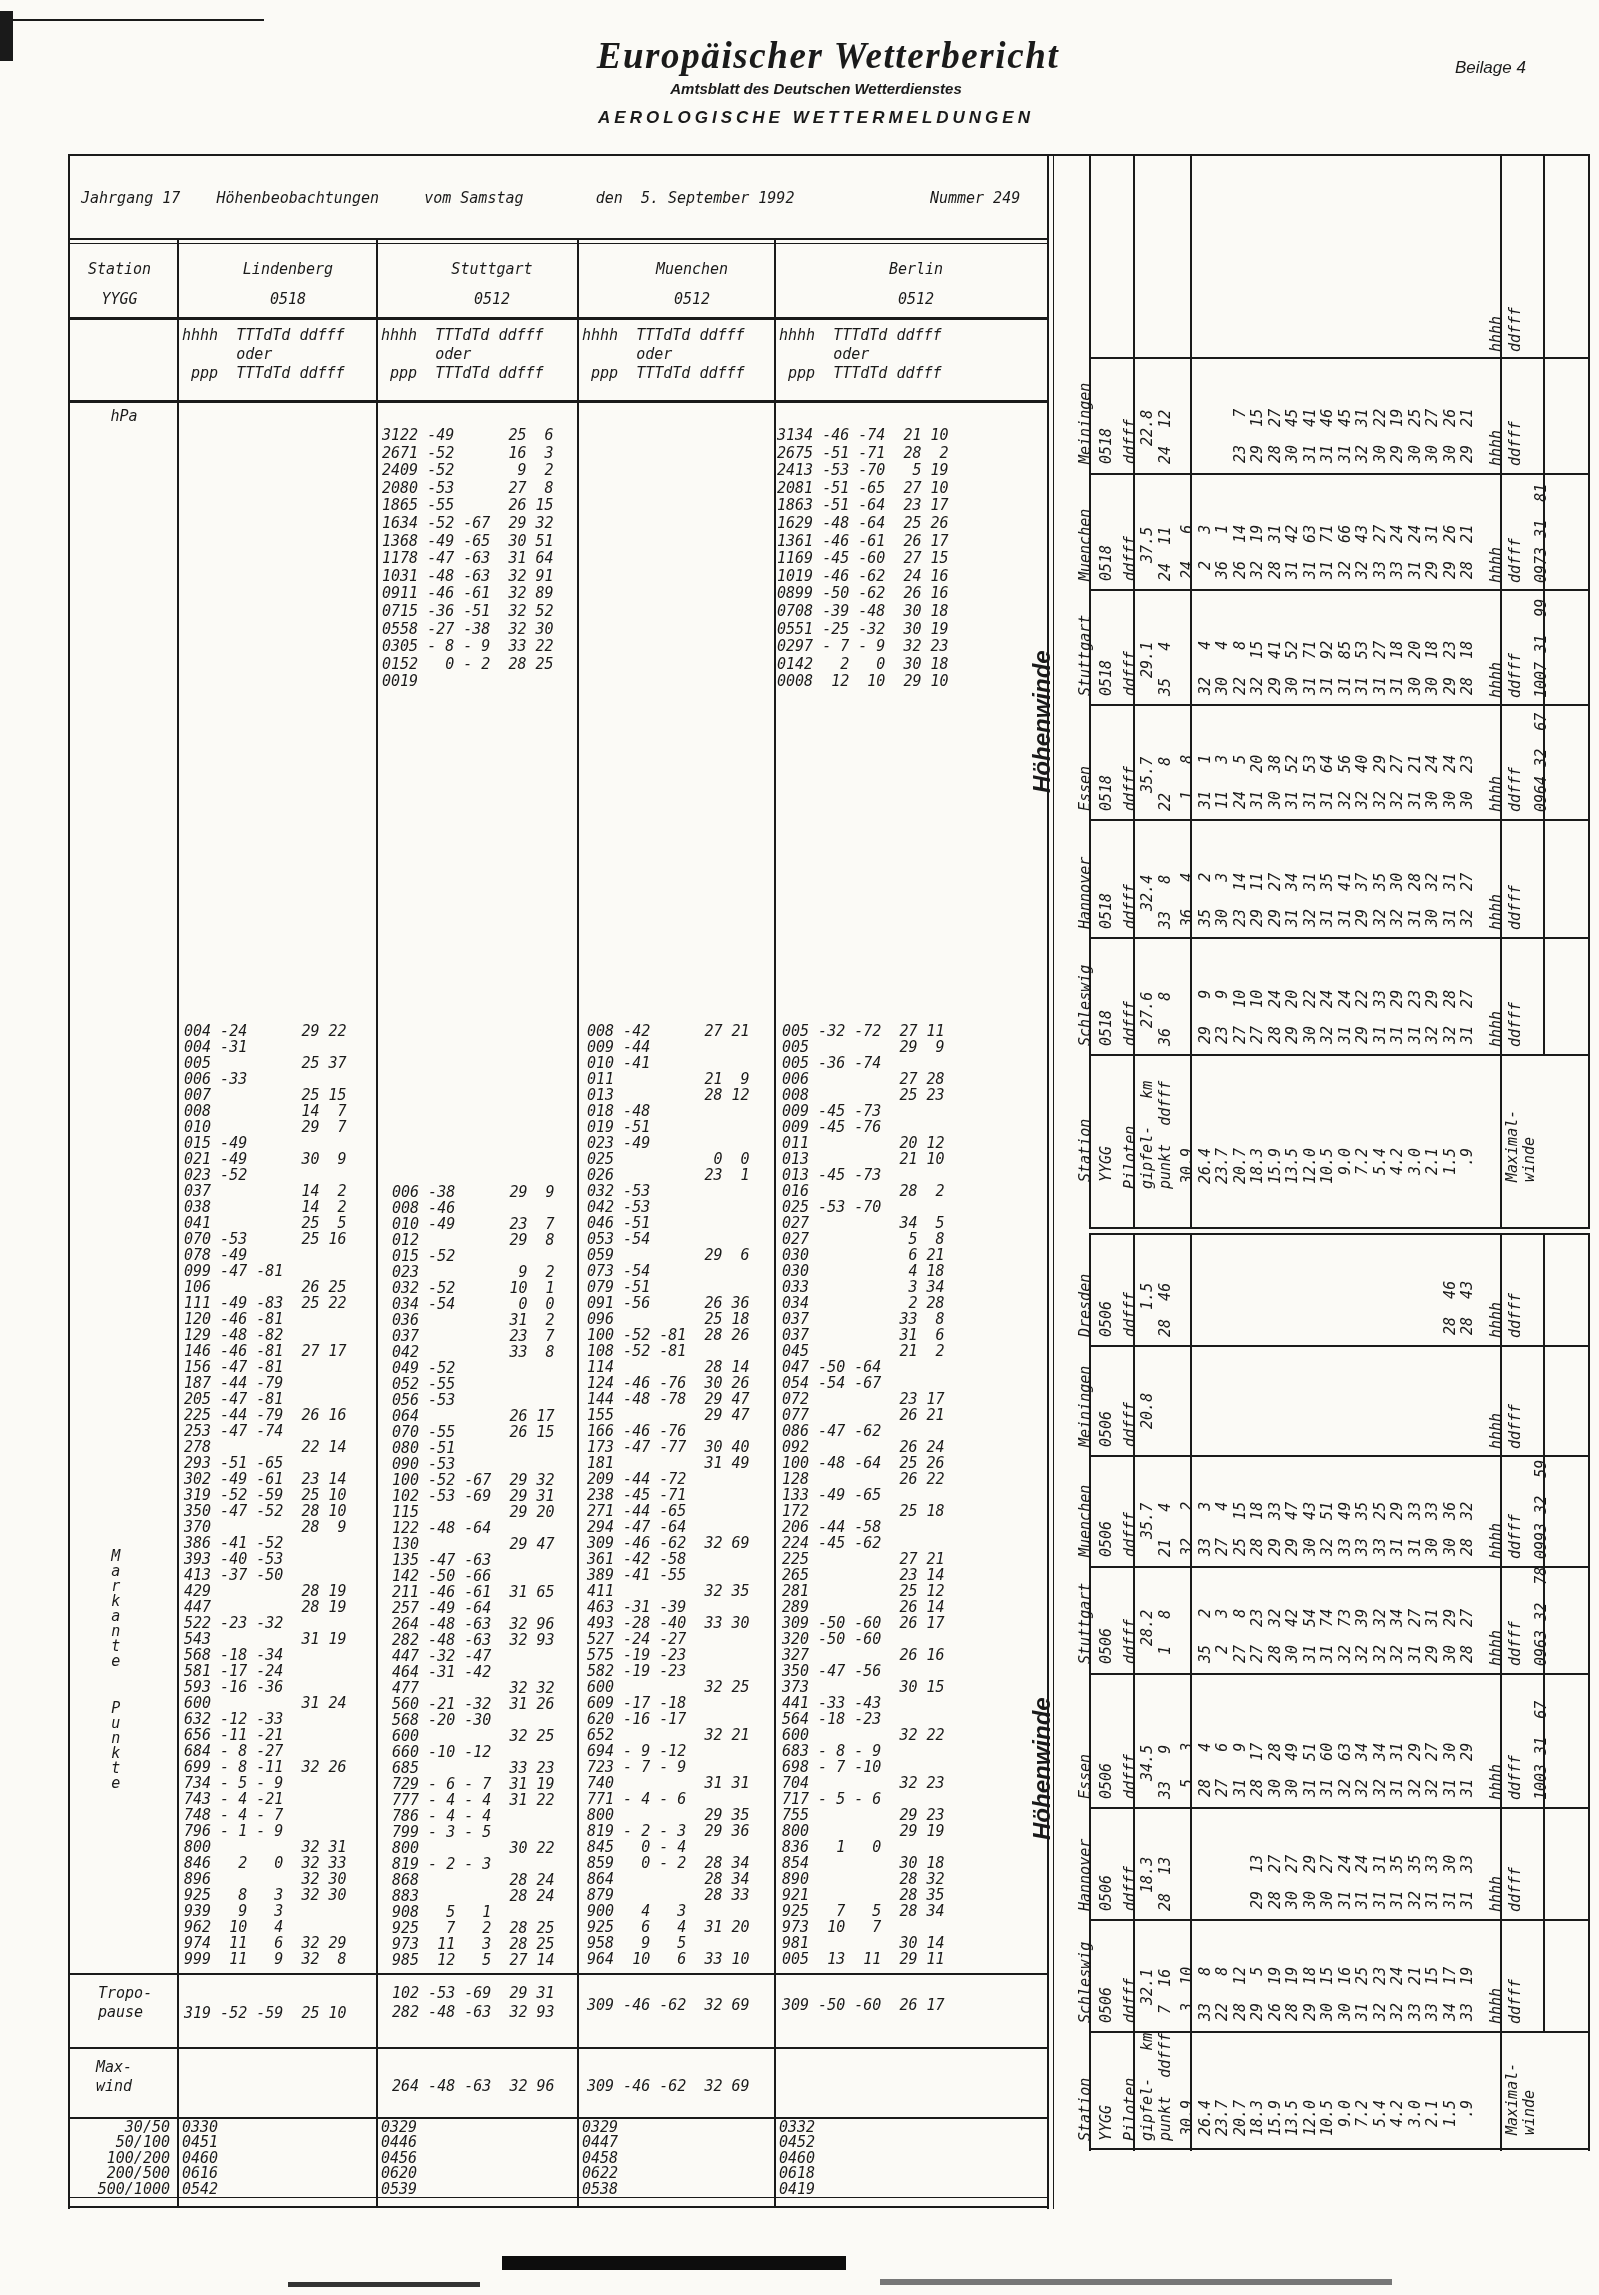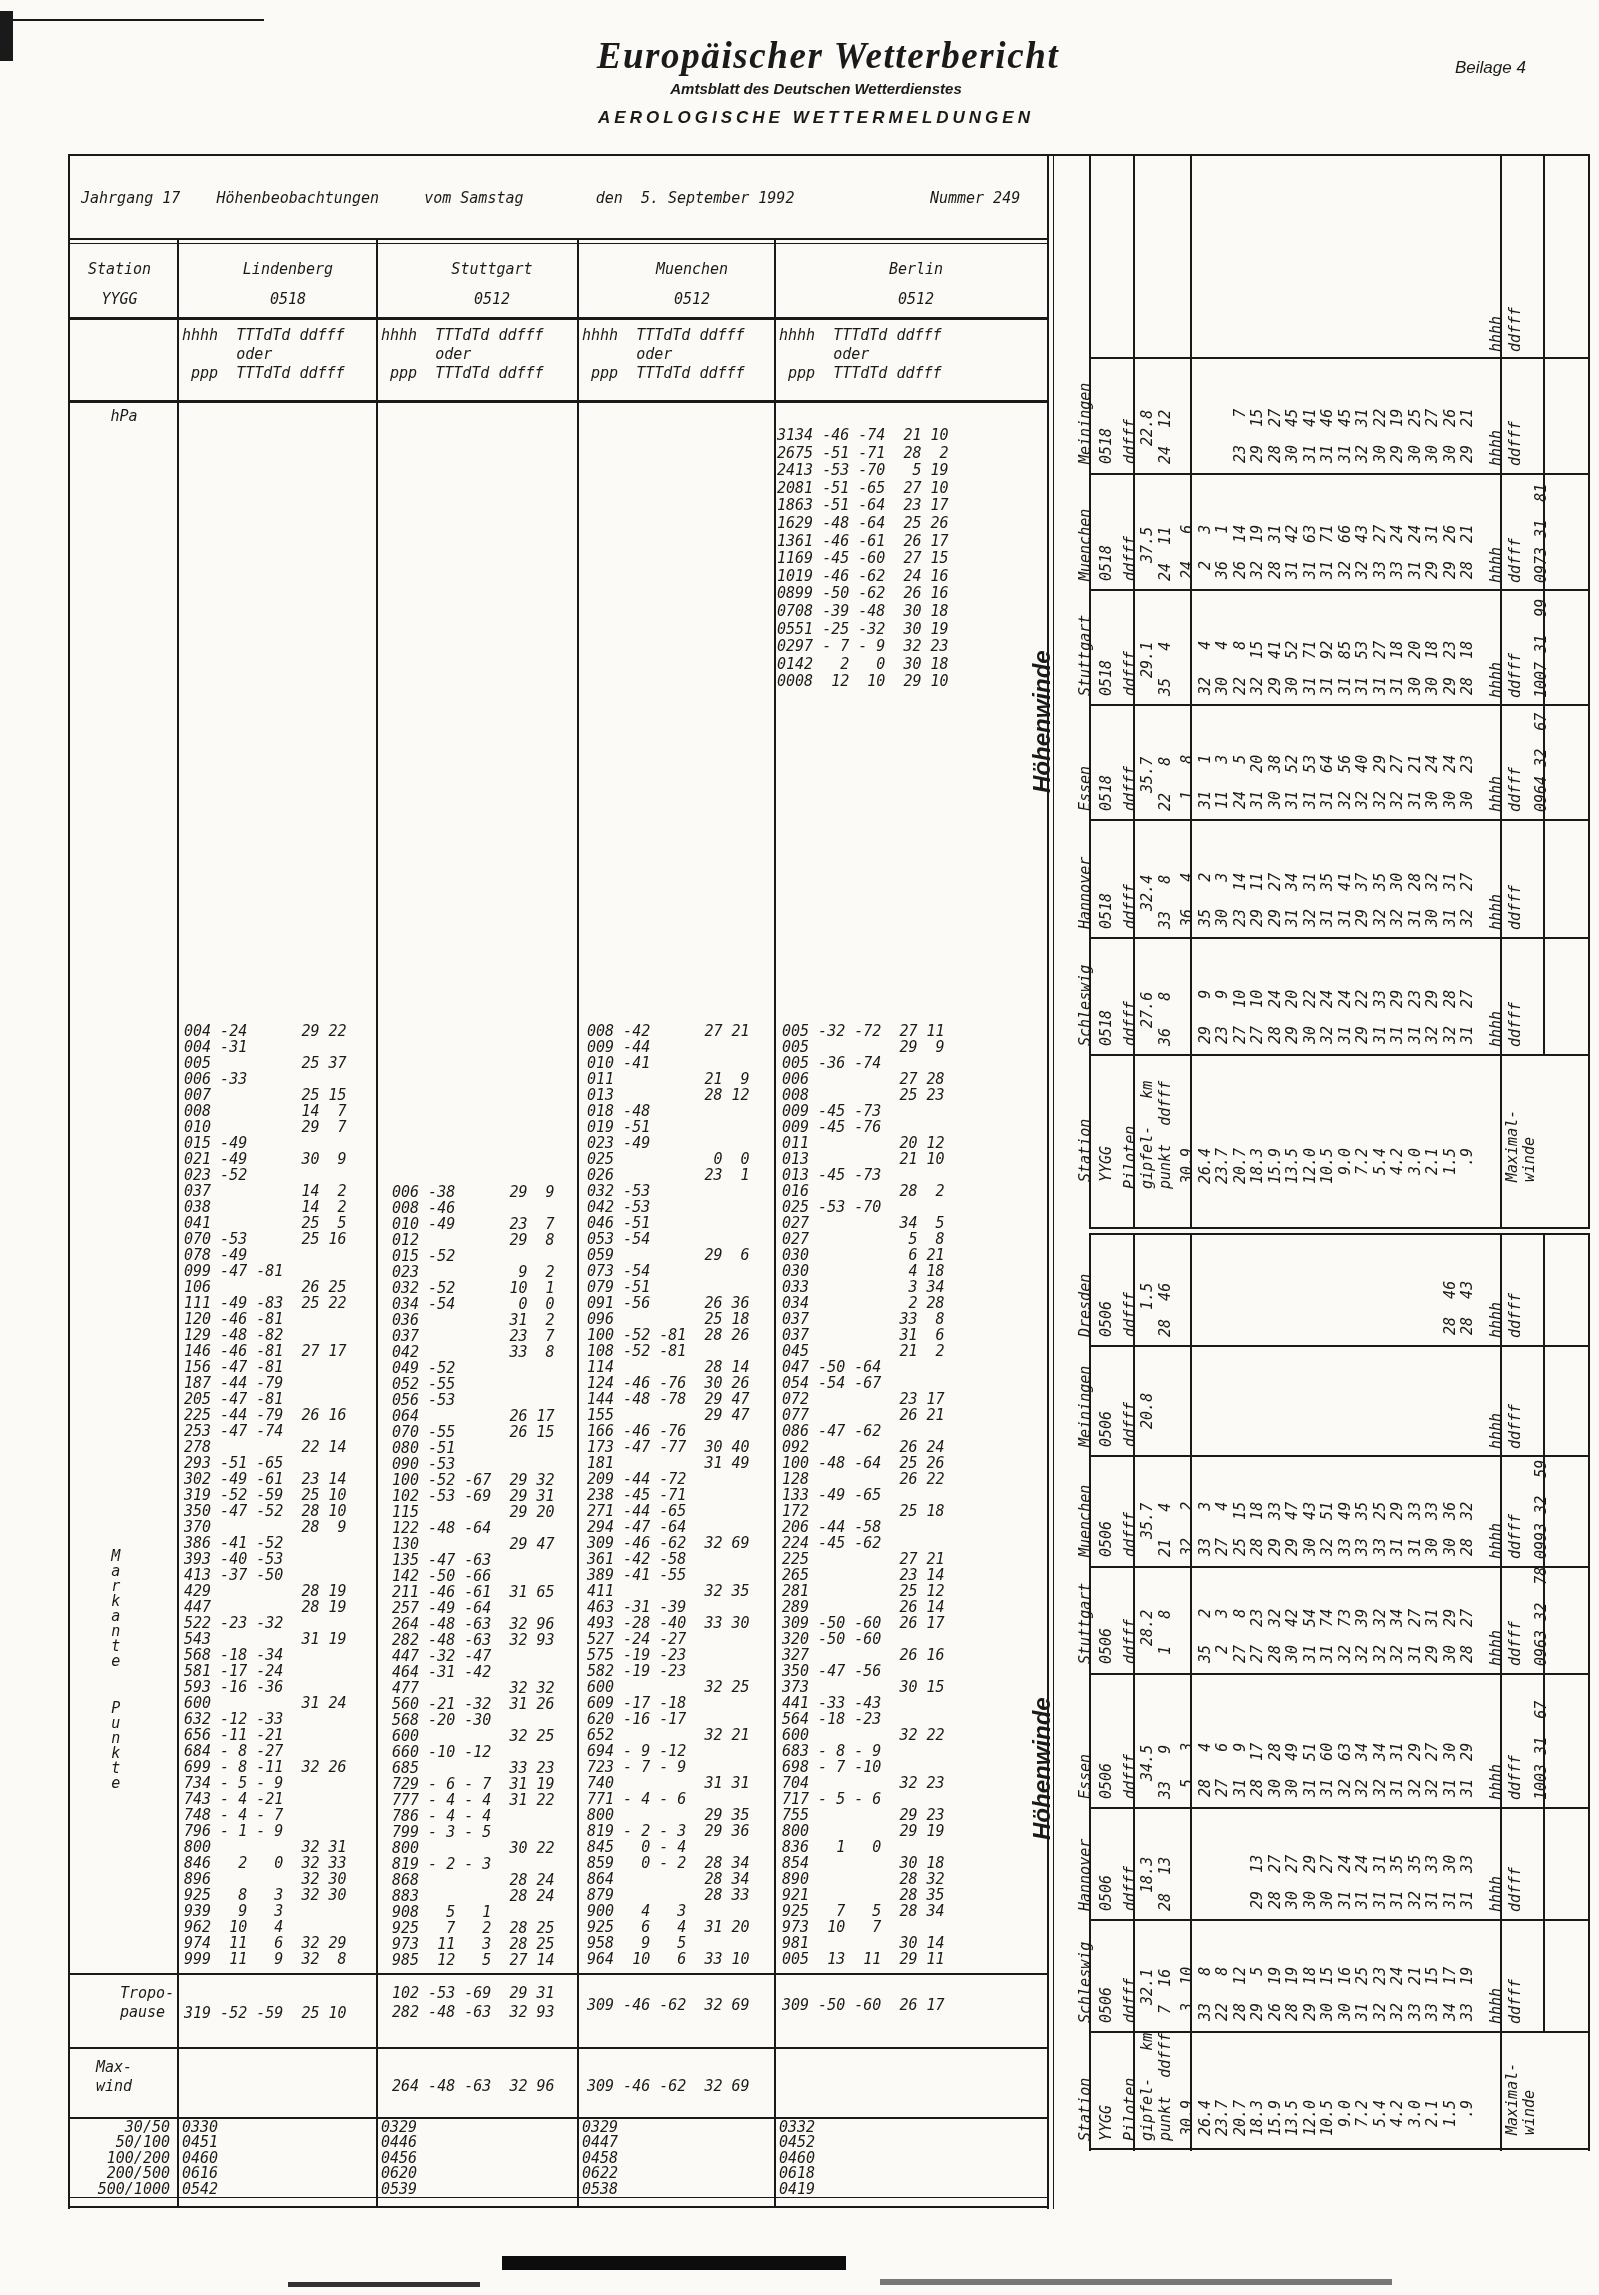--- a/index.html
+++ b/index.html
@@ -154,6 +154,21 @@
     <div class="pre" style="left: 381px; top: 326px; line-height: 19px;">hhhh  TTTdTd ddfff
       oder
  ppp  TTTdTd ddfff</div>
+    <div class="pre" style="left: 382px; top: 427px; line-height: 17.6px;">3122 -49      25  6
+2671 -52      16  3
+2409 -52       9  2
+2080 -53      27  8
+1865 -55      26 15
+1634 -52 -67  29 32
+1368 -49 -65  30 51
+1178 -47 -63  31 64
+1031 -48 -63  32 91
+0911 -46 -61  32 89
+0715 -36 -51  32 52
+0558 -27 -38  32 30
+0305 - 8 - 9  33 22
+0152   0 - 2  28 25
+0019</div>
     <div class="pre" style="left: 392px; top: 1184px; line-height: 16px;">006 -38      29  9
 008 -46
 010 -49      23  7

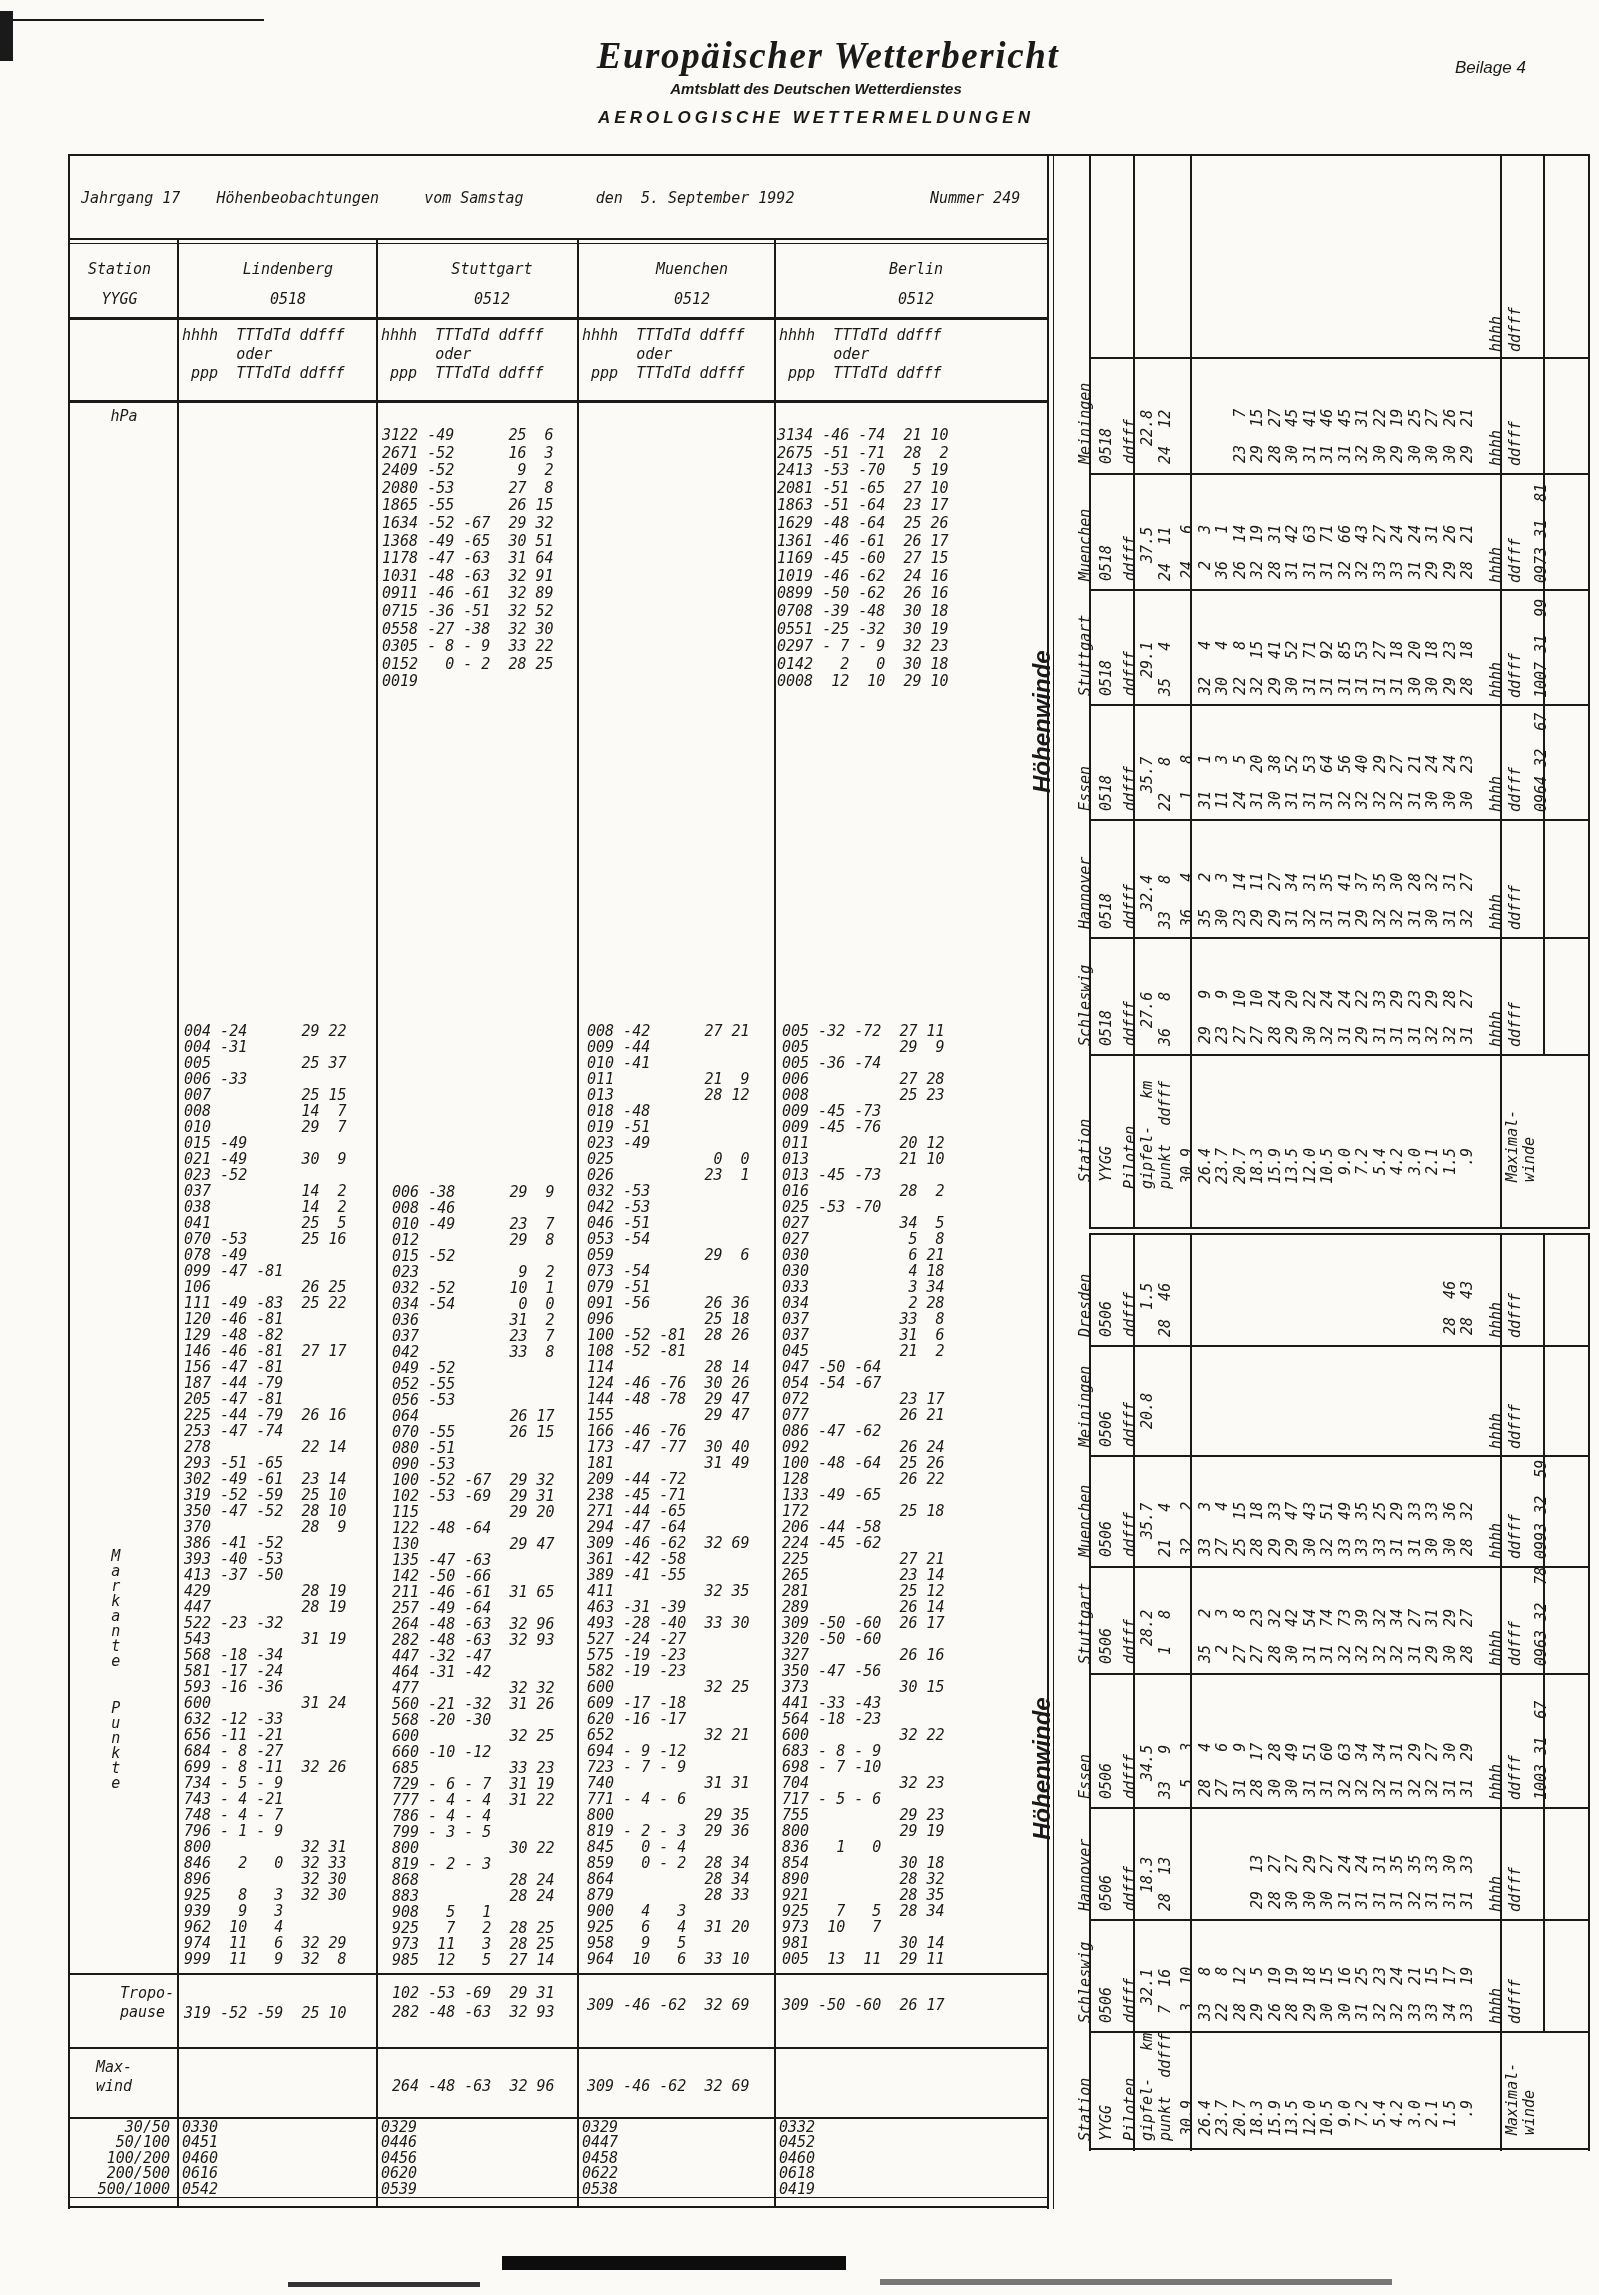--- a/index.html
+++ b/index.html
@@ -33,7 +33,7 @@
   <div class="pre ctr" style="left:78px;top:291px;width:83px;">YYGG</div>
   <div class="pre ctr" style="left:96px;top:408px;width:56px;">hPa</div>
 
-  <div class="pre" style="left:98px;top:1984px;line-height:19px;margin-left:22px;"><span>Tropo-</span>
+  <div class="pre" style="left:98px;top:1984px;line-height:19px;"><span>Tropo-</span>
 <span>pause</span></div>
   <div class="pre" style="left:96px;top:2058px;line-height:19px;"><span>Max-</span>
 <span>wind</span></div>

